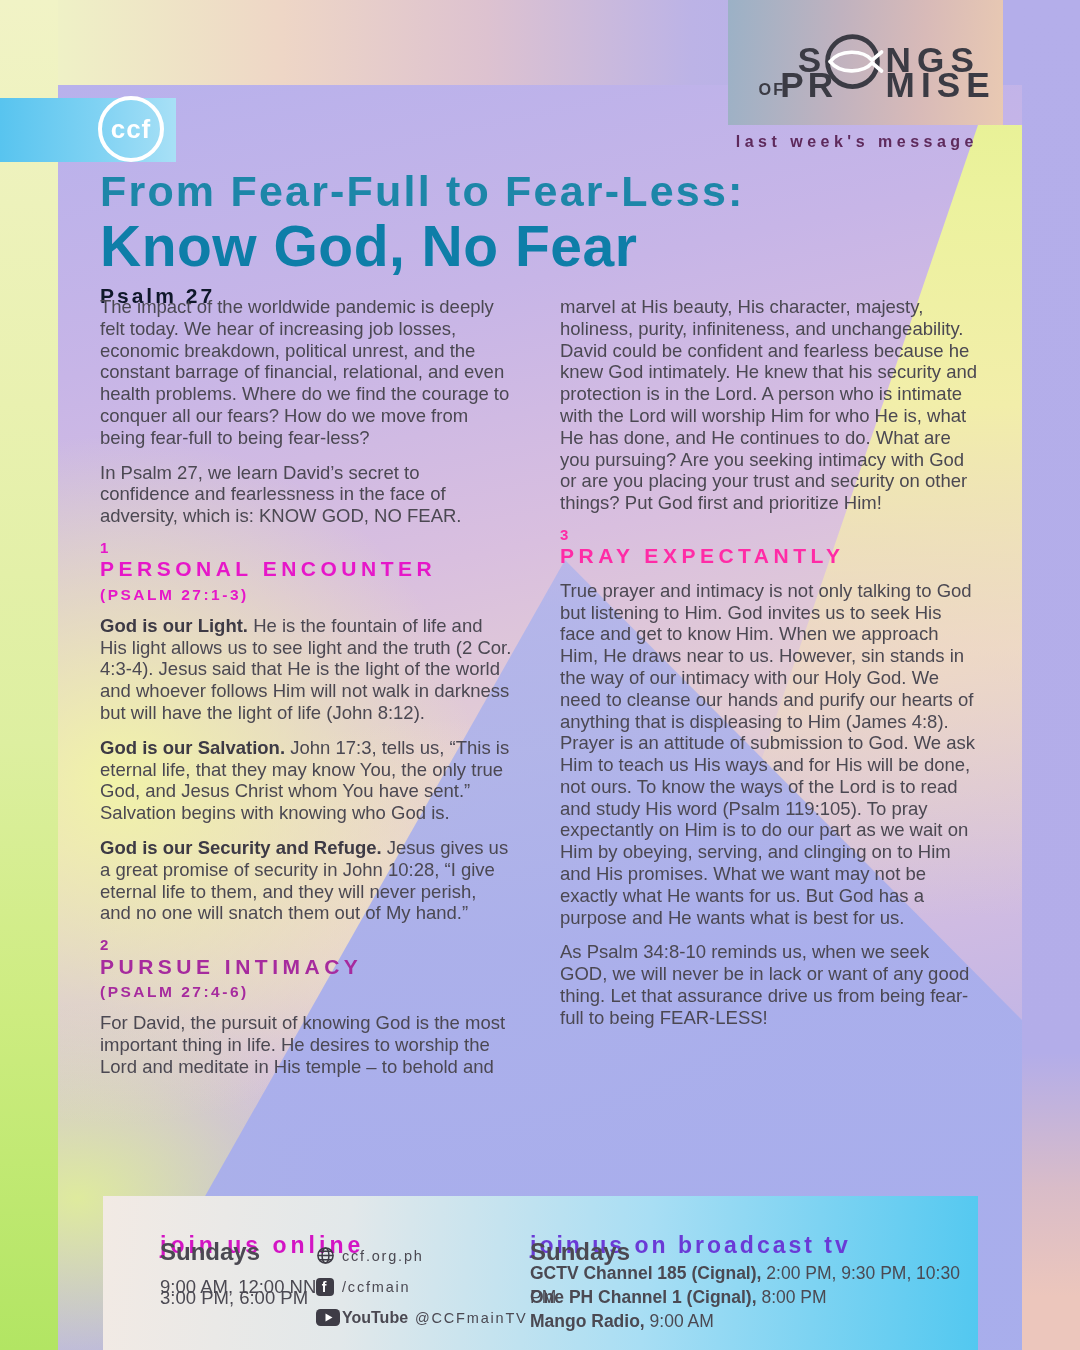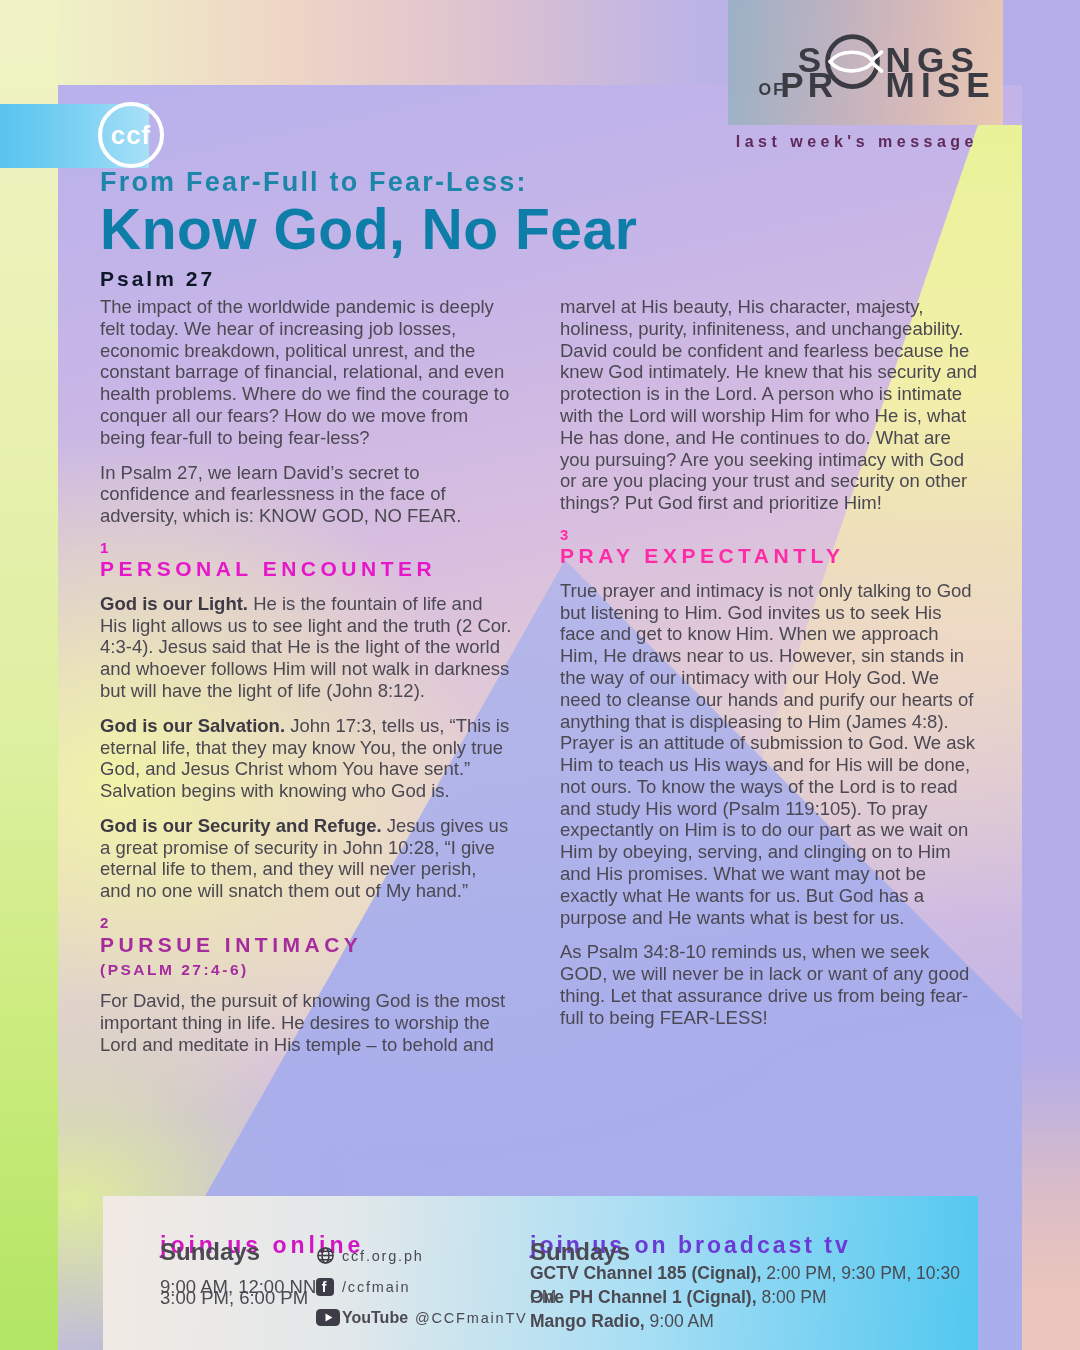--- a/index.html
+++ b/index.html
@@ -27,7 +27,7 @@
     background:linear-gradient(to bottom,rgba(167,177,238,0) 18%,rgba(167,177,238,0.75) 45%,rgba(168,174,236,0.95) 70%);}
 
   
-  .ccf-bar{position:absolute;left:0;top:104px;width:149px;height:64px;
+  .ccf-bar{position:absolute;left:0;top:98px;width:176px;height:64px;
     background:linear-gradient(90deg,#58c4ef 0%,#7fd2f3 55%,#a8e0f6 100%);}
   .ccf-circle{position:absolute;left:98px;top:-2px;width:58px;height:58px;border:4px solid #fff;
     border-radius:50%;display:flex;align-items:center;justify-content:center;

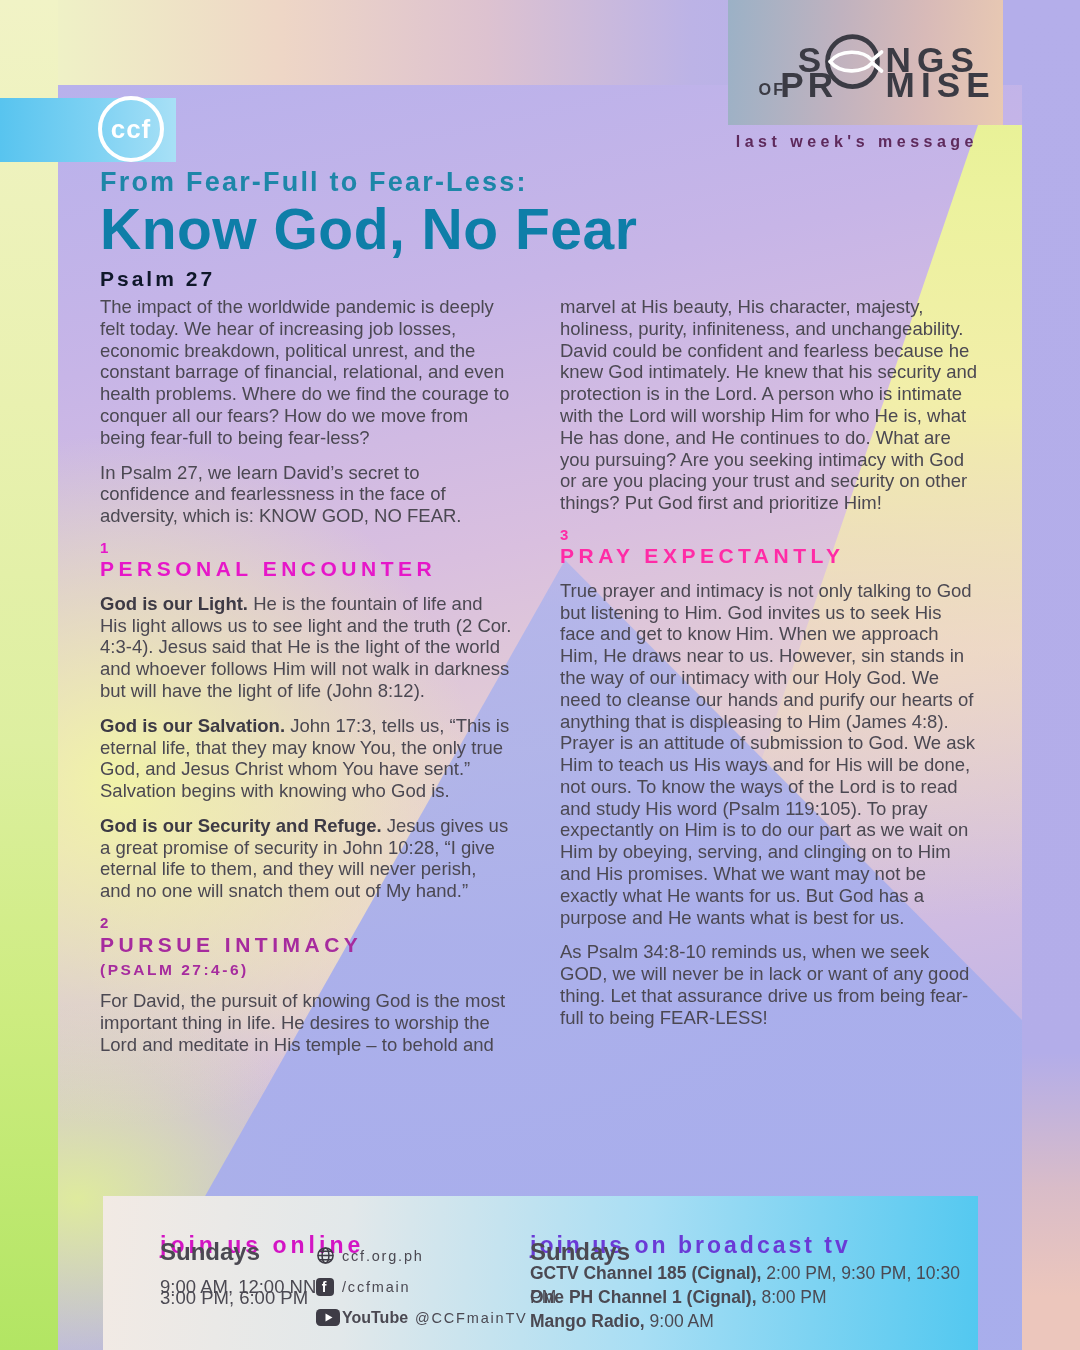--- a/index.html
+++ b/index.html
@@ -40,7 +40,7 @@
     letter-spacing:4.5px;color:#5e2a5c;}
 
   .title-block{position:absolute;left:100px;top:168px;width:880px;}
-  .title1{font-size:27px;font-weight:bold;letter-spacing:2.2px;color:#1d86a8;line-height:1.1;}
+  .title1{font-size:43px;font-weight:bold;letter-spacing:2.2px;color:#1d86a8;line-height:1.1;}
   .title2{font-size:57px;font-weight:bold;letter-spacing:0.5px;color:#0e7ea8;line-height:1.05;margin-top:2px;}
   .subtitle{font-size:21px;font-weight:bold;letter-spacing:3px;color:#0f172a;margin-top:7px;}
 

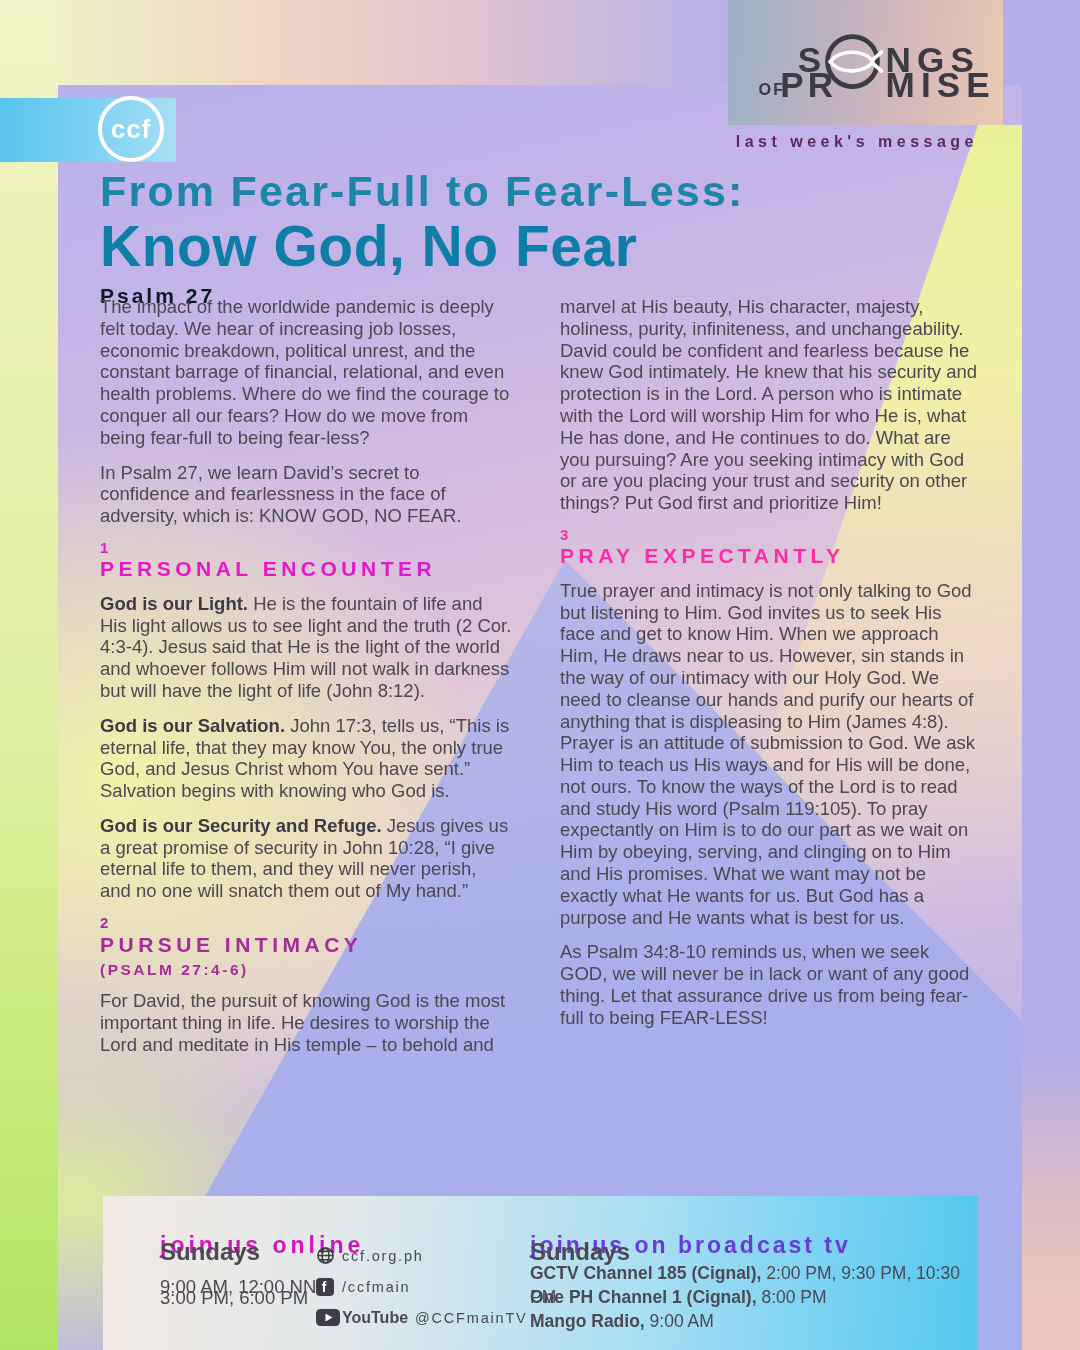--- a/index.html
+++ b/index.html
@@ -124,6 +124,7 @@
     <div class="sec sec1">
       <div class="num">1</div>
       <div class="stitle">PERSONAL ENCOUNTER</div>
+      <div class="sref">(PSALM 27:1-3)</div>
     </div>
     <p><b>God is our Light.</b> <span>He is the fountain of life and His light allows us to see light and the truth (2 Cor. 4:3-4). Jesus said that He is the light of the world and whoever follows Him will not walk in darkness but will have the light of life (John 8:12).</span></p>
     <p><b>God is our Salvation.</b> <span>John 17:3, tells us, “This is eternal life, that they may know You, the only true God, and Jesus Christ whom You have sent.” Salvation begins with knowing who God is.</span></p>

